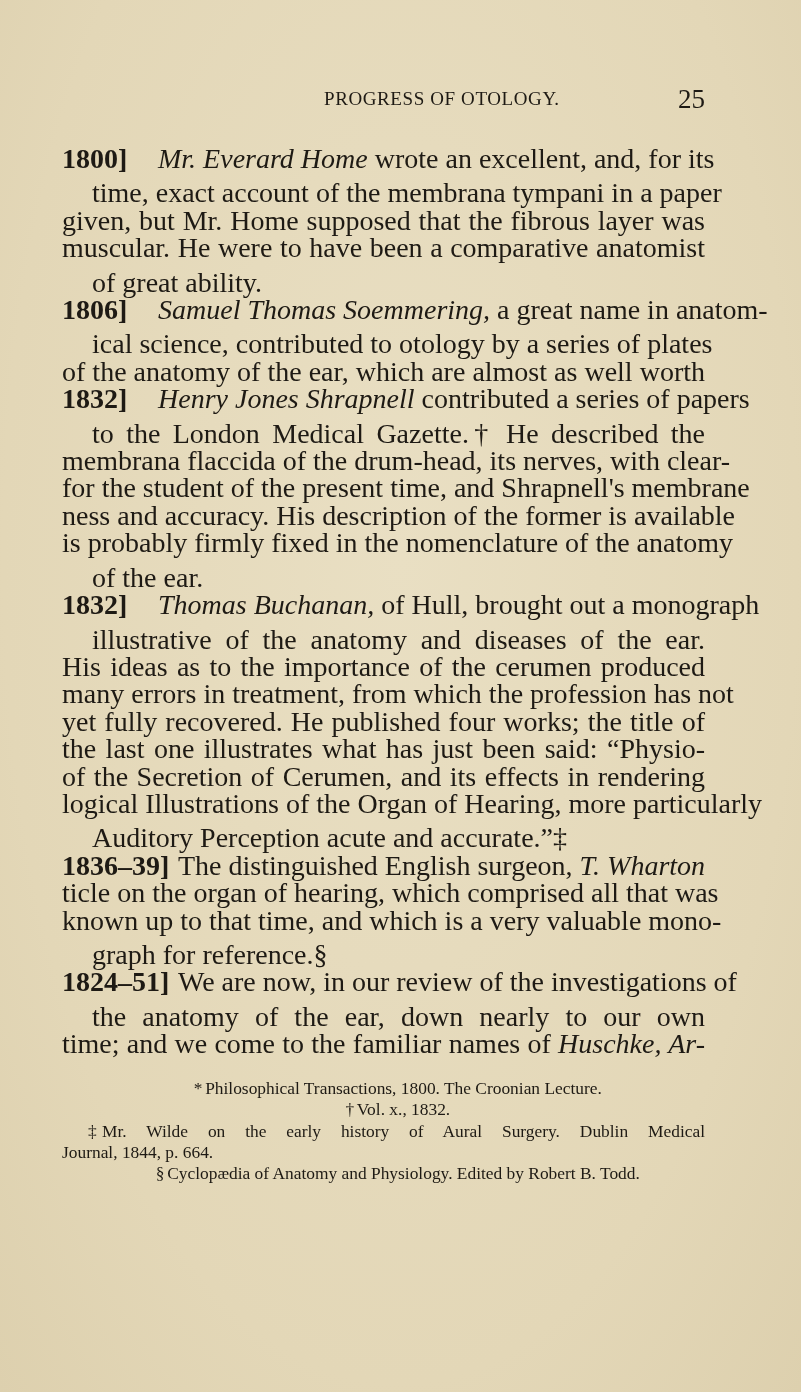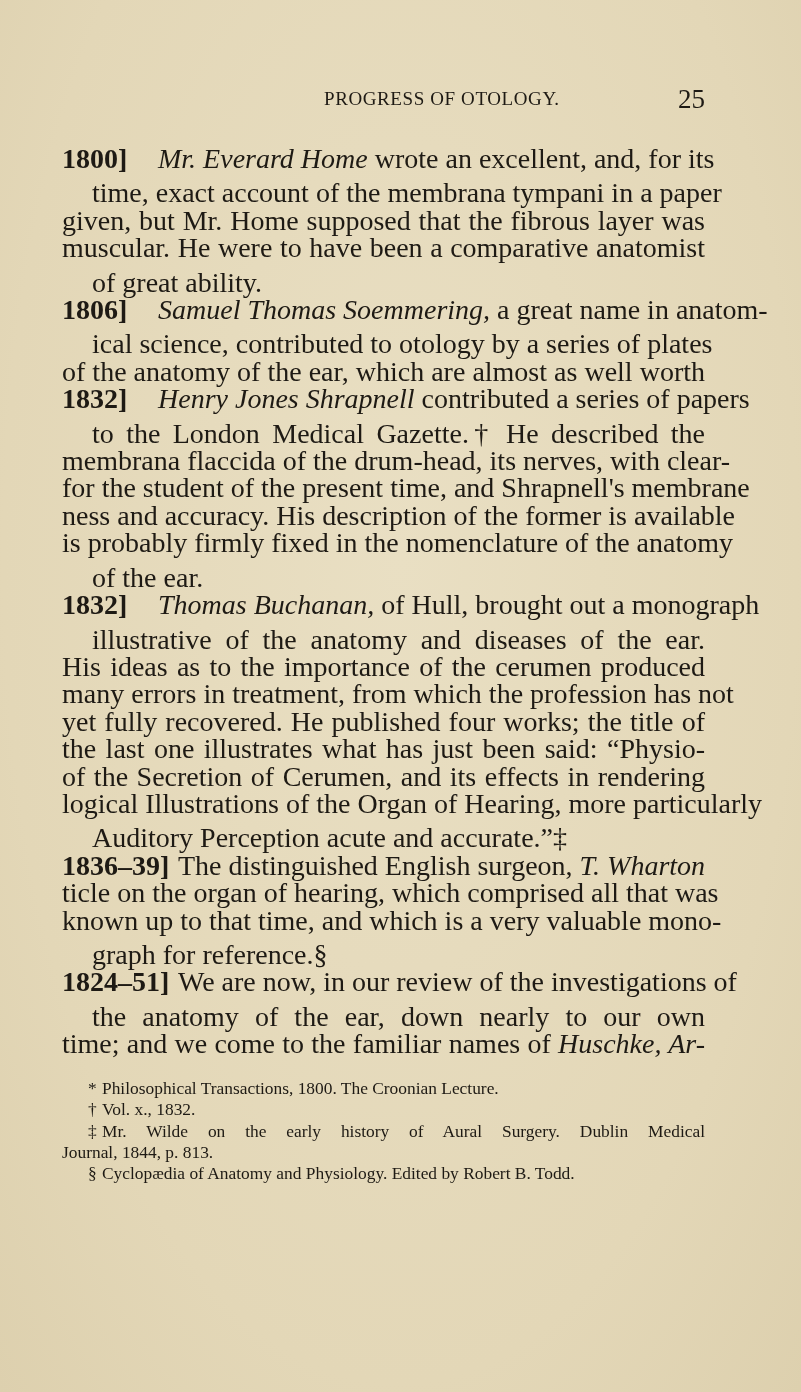--- a/index.html
+++ b/index.html
@@ -92,7 +92,7 @@
       display: block;
       white-space: nowrap;
     }
-    .fn.ind { padding-left: 26px; }
+    .fn.ind { padding-left: 26px; text-align: center; }
     .fn.justify {
       text-align: justify;
       text-align-last: justify;

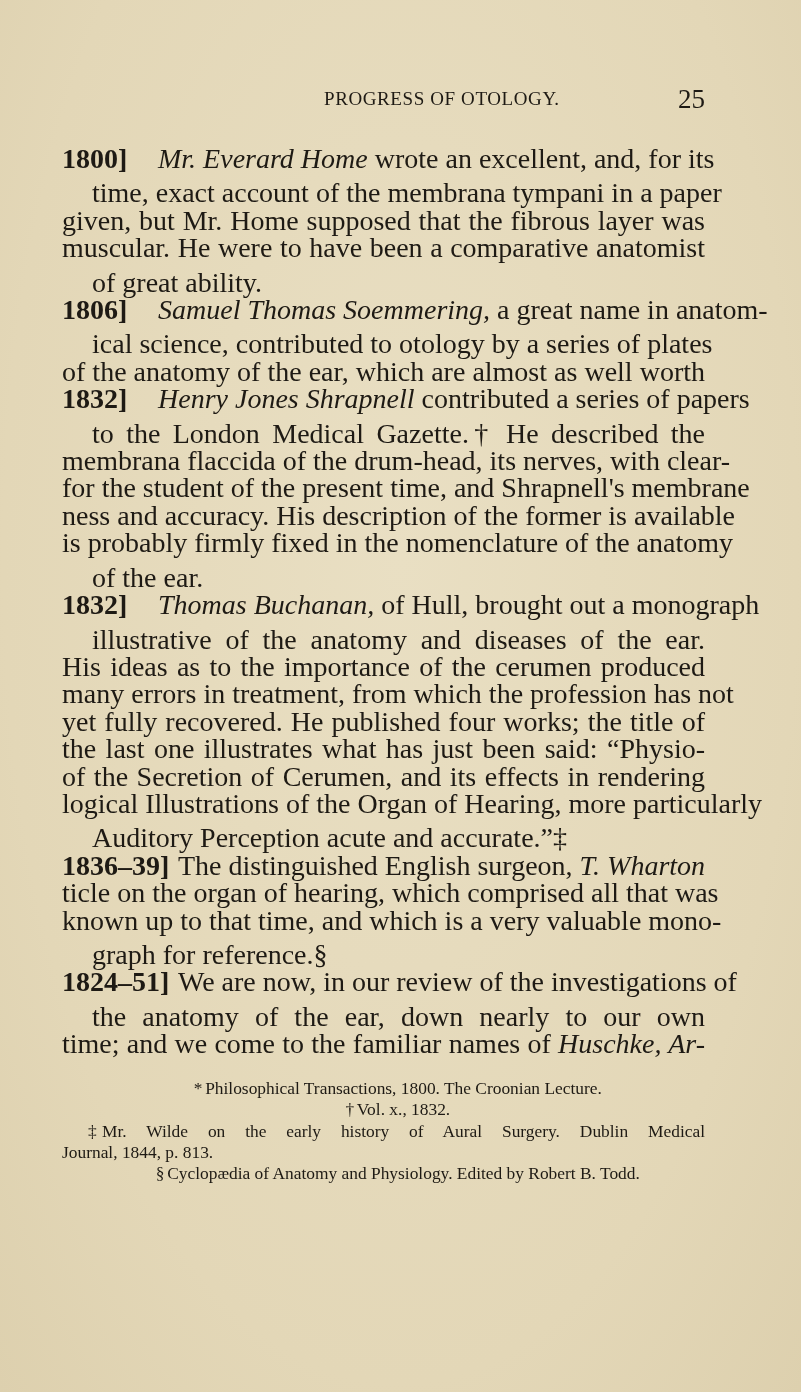--- a/index.html
+++ b/index.html
@@ -166,7 +166,7 @@
     <span class="fn ind"><span class="sym">*</span><span>Philosophical Transactions, 1800. The Croonian Lecture.</span></span>
     <span class="fn ind"><span class="sym">†</span><span>Vol. x., 1832.</span></span>
     <span class="fn ind justify"><span class="sym">‡</span><span>Mr. Wilde on the early history of Aural Surgery. Dublin Medical</span></span>
-    <span class="fn">Journal, 1844, p. 813.</span>
+    <span class="fn">Journal, 1844, p. 664.</span>
     <span class="fn ind"><span class="sym">§</span><span>Cyclopædia of Anatomy and Physiology. Edited by Robert B. Todd.</span></span>
   </div>
 

